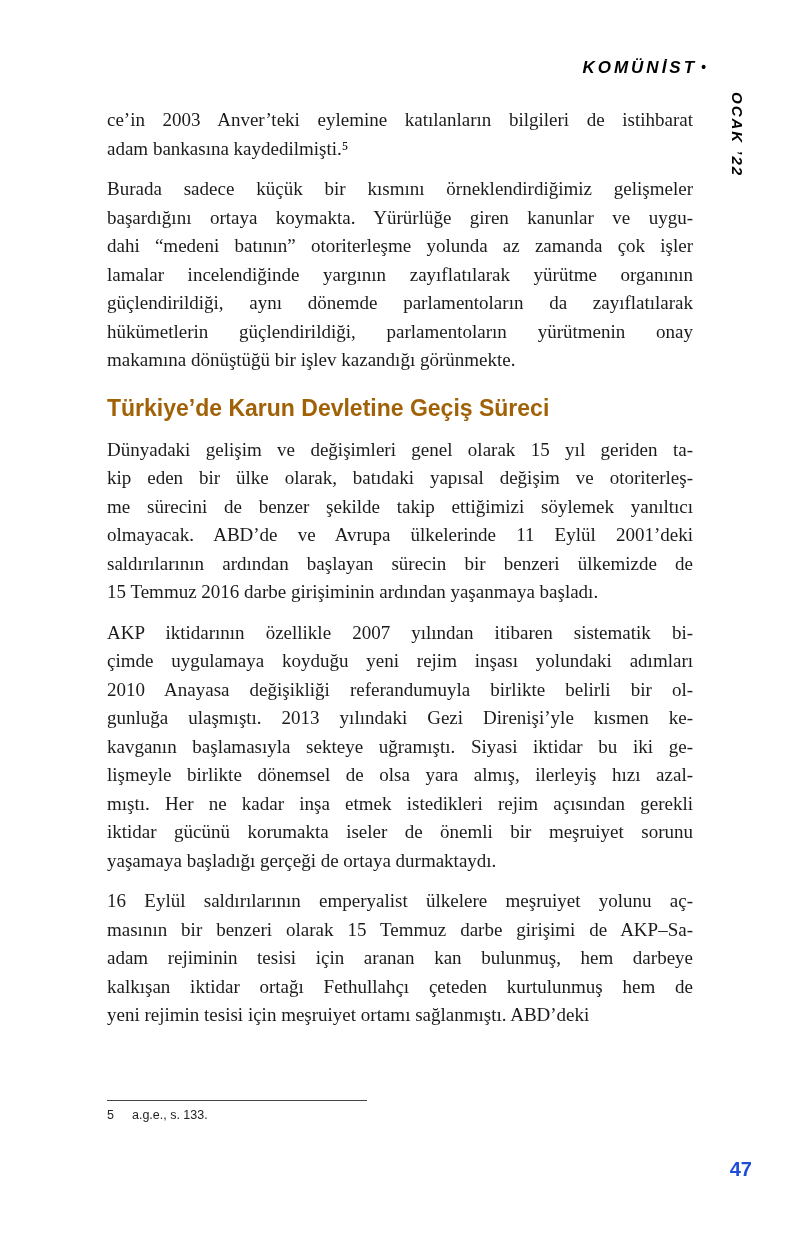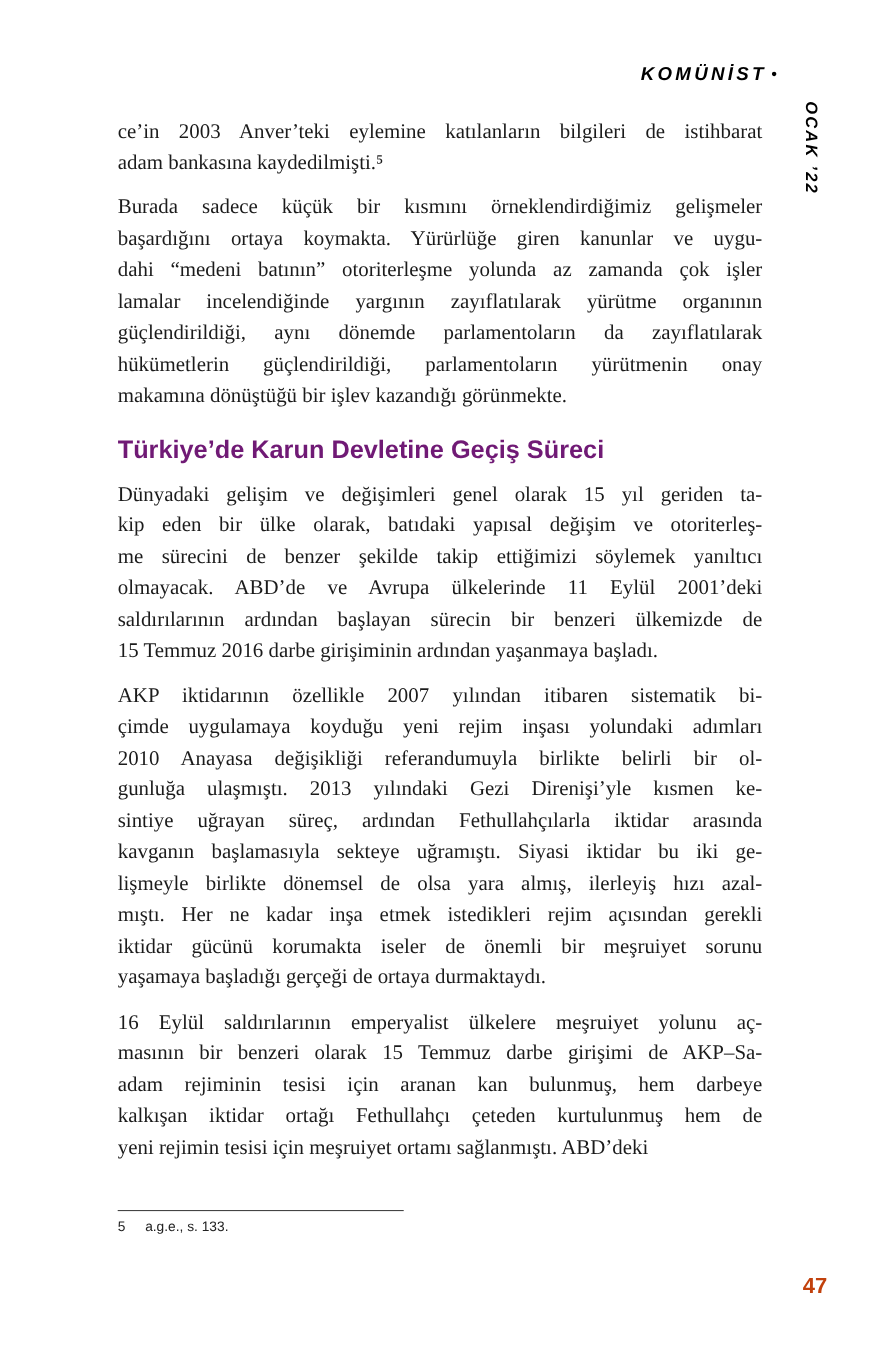--- a/index.html
+++ b/index.html
@@ -76,7 +76,7 @@
     font-weight: 700;
     font-size: 23px;
     line-height: 30px;
-    color: #701a75;
+    color: #a16207;
     margin: 18px 0 13px 0;
   }
 

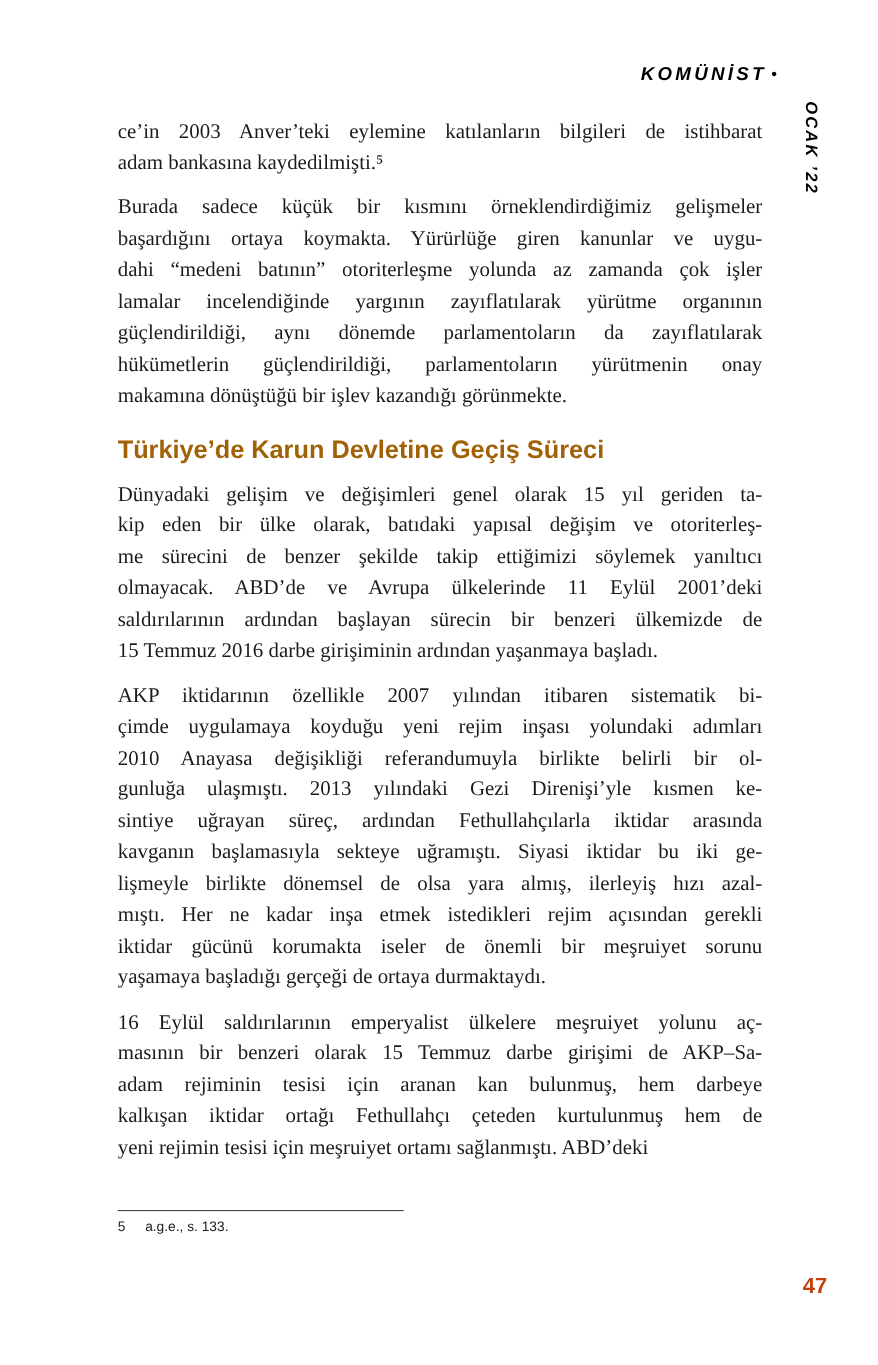--- a/index.html
+++ b/index.html
@@ -151,7 +151,6 @@
         <div class="line">çimde uygulamaya koyduğu yeni rejim inşası yolundaki adımları</div>
         <div class="line">2010 Anayasa değişikliği referandumuyla birlikte belirli bir ol-</div>
         <div class="line">gunluğa ulaşmıştı. 2013 yılındaki Gezi Direnişi’yle kısmen ke-</div>
-        <div class="line">sintiye uğrayan süreç, ardından Fethullahçılarla iktidar arasında</div>
         <div class="line">kavganın başlamasıyla sekteye uğramıştı. Siyasi iktidar bu iki ge-</div>
         <div class="line">lişmeyle birlikte dönemsel de olsa yara almış, ilerleyiş hızı azal-</div>
         <div class="line">mıştı. Her ne kadar inşa etmek istedikleri rejim açısından gerekli</div>

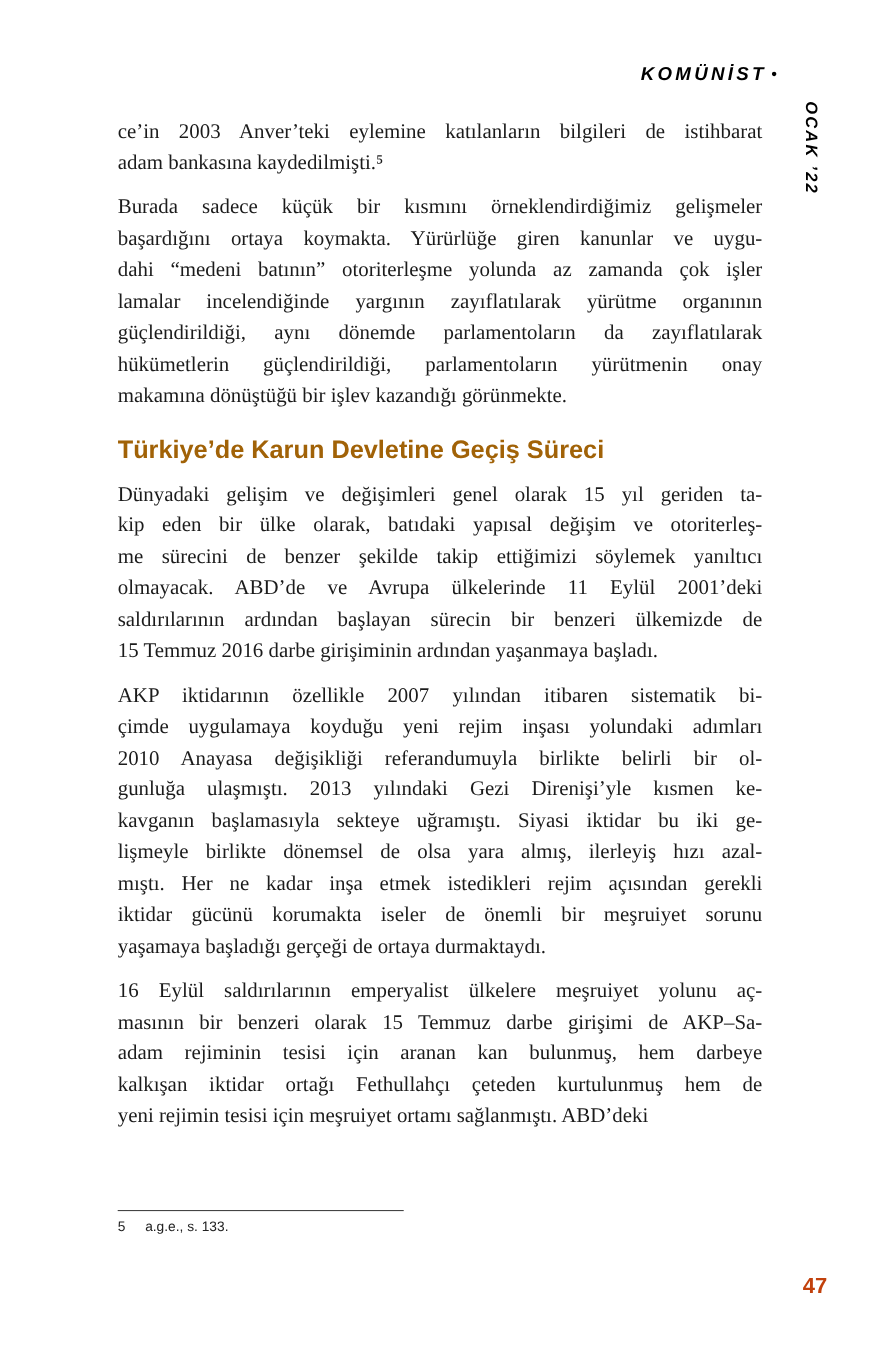--- a/index.html
+++ b/index.html
@@ -109,7 +109,7 @@
     font-family: "Liberation Sans", sans-serif;
     font-weight: 700;
     font-size: 20px;
-    color: #c2410c;
+    color: #1d4ed8;
   }
 </style>
 </head>

